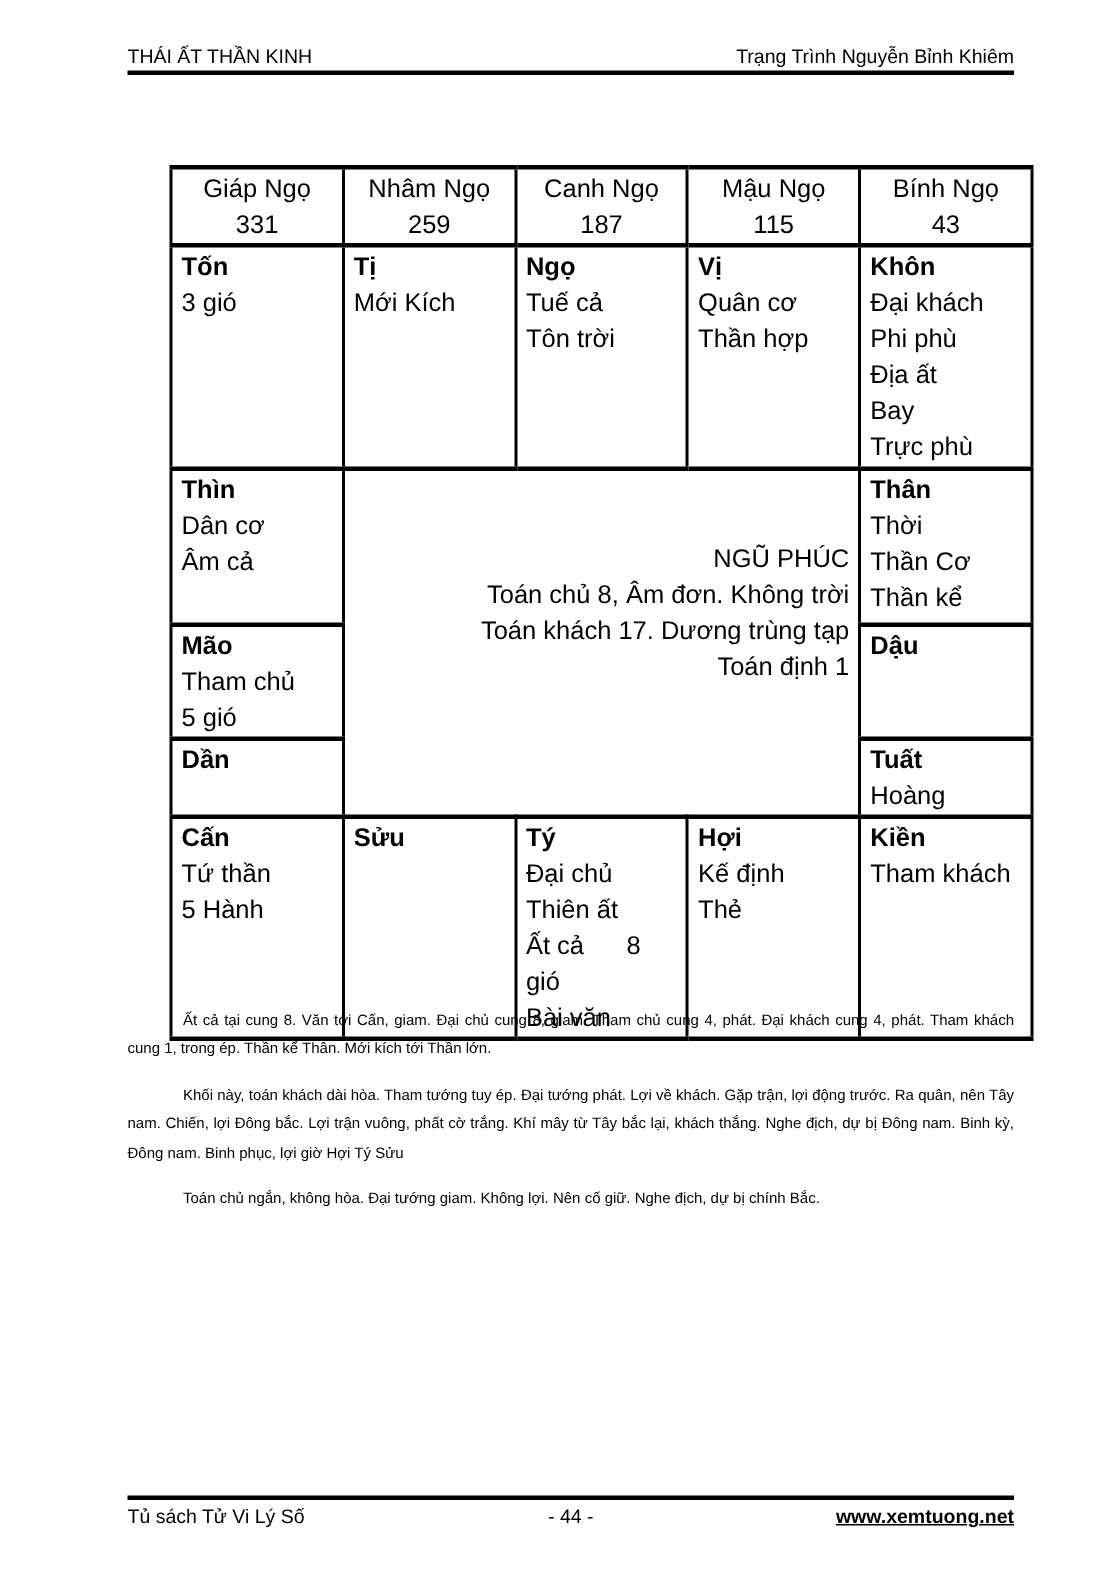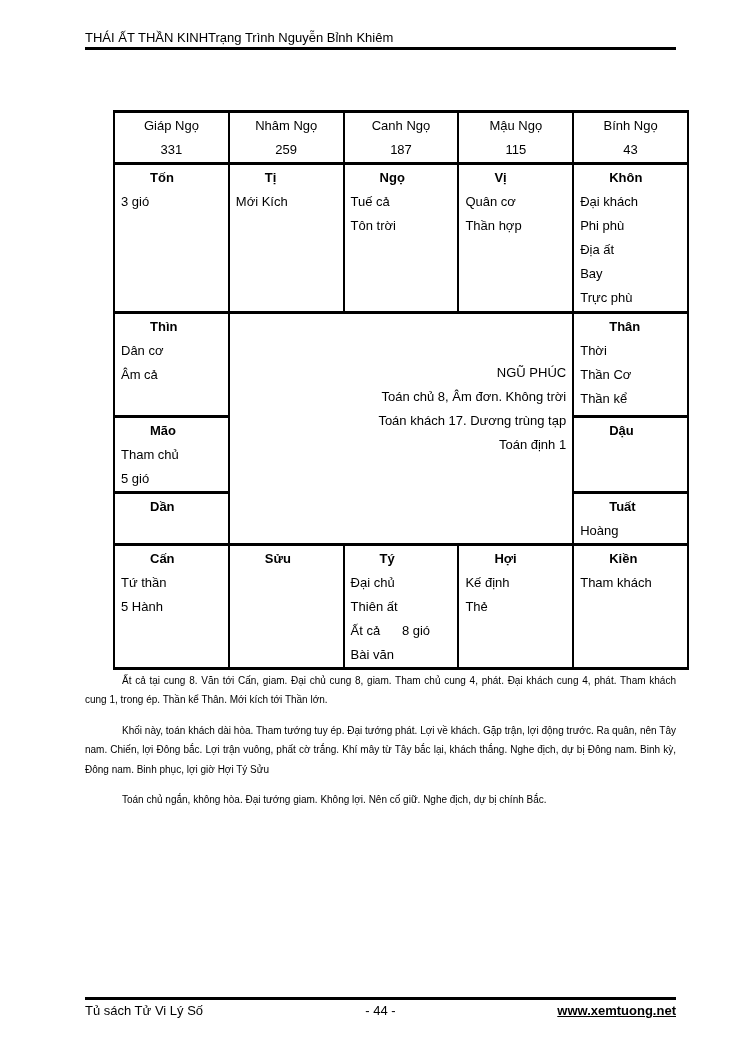--- a/index.html
+++ b/index.html
@@ -15,7 +15,7 @@
   
   .page-header {
     position: absolute; left: 85px; top: 30px; width: 591px;
-    display: flex; 
+    display: flex; justify-content: space-between;
     font-size: 13px; line-height: 15px;
   }
   .header-rule {

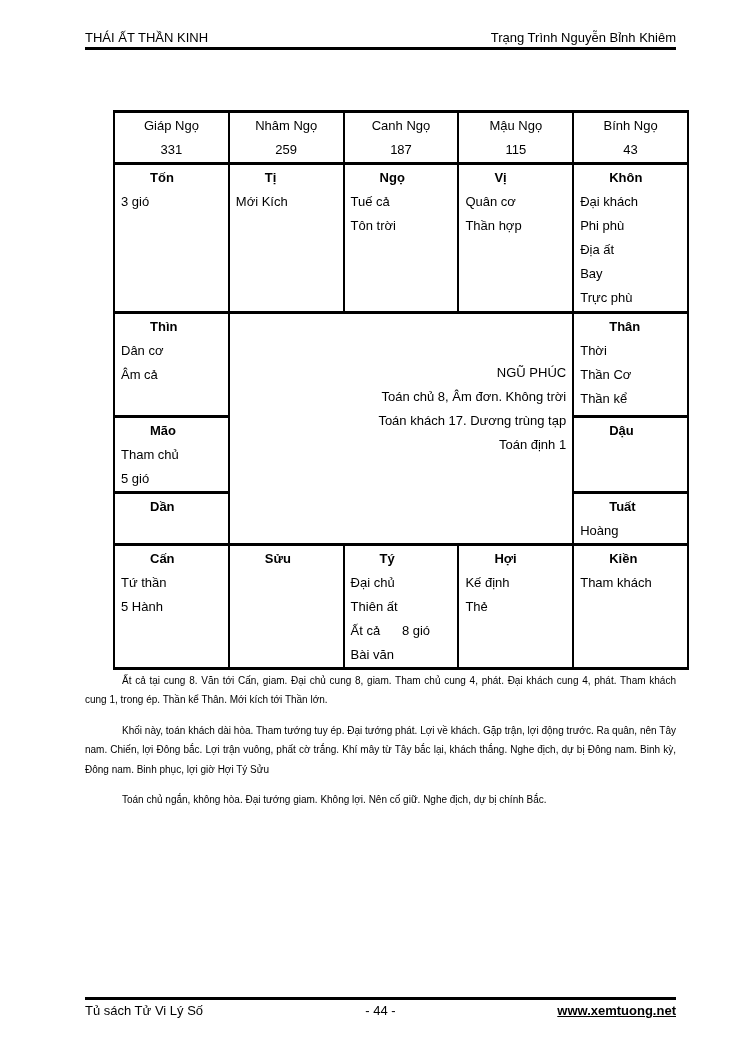--- a/index.html
+++ b/index.html
@@ -27,7 +27,7 @@
   .chart-table {
     position: absolute; left: 113px; top: 110px; width: 576px;
     border-collapse: collapse; table-layout: fixed;
-    font-size: 13px; line-height: 24px;
+    font-size: 17px; line-height: 24px;
   }
   .chart-table col { width: 20%; }
   .chart-table td {

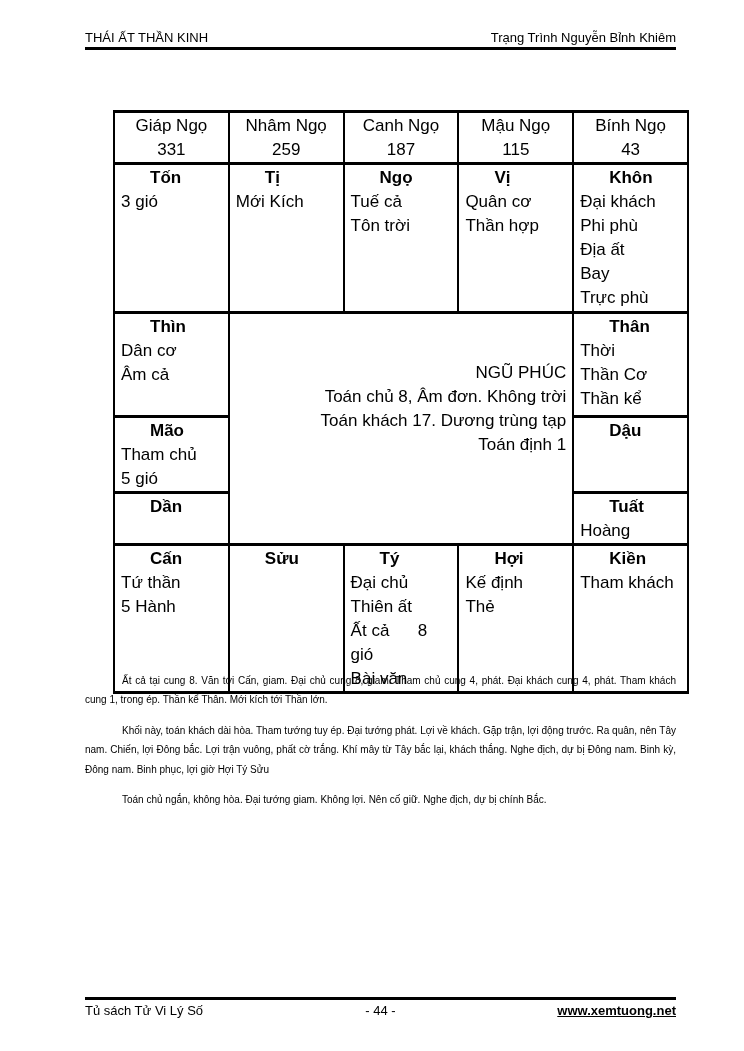--- a/index.html
+++ b/index.html
@@ -44,7 +44,7 @@
   tr.r-mid3   { height: 47px;  }
   tr.r-bottom { height: 121px; }
   .year-cell { text-align: center; }
-  .p-title { font-weight: bold; margin-left: 29px; }
+  .p-title { font-weight: bold; }
   .center-cell { text-align: right; padding-top: 47px !important; }
 
   

